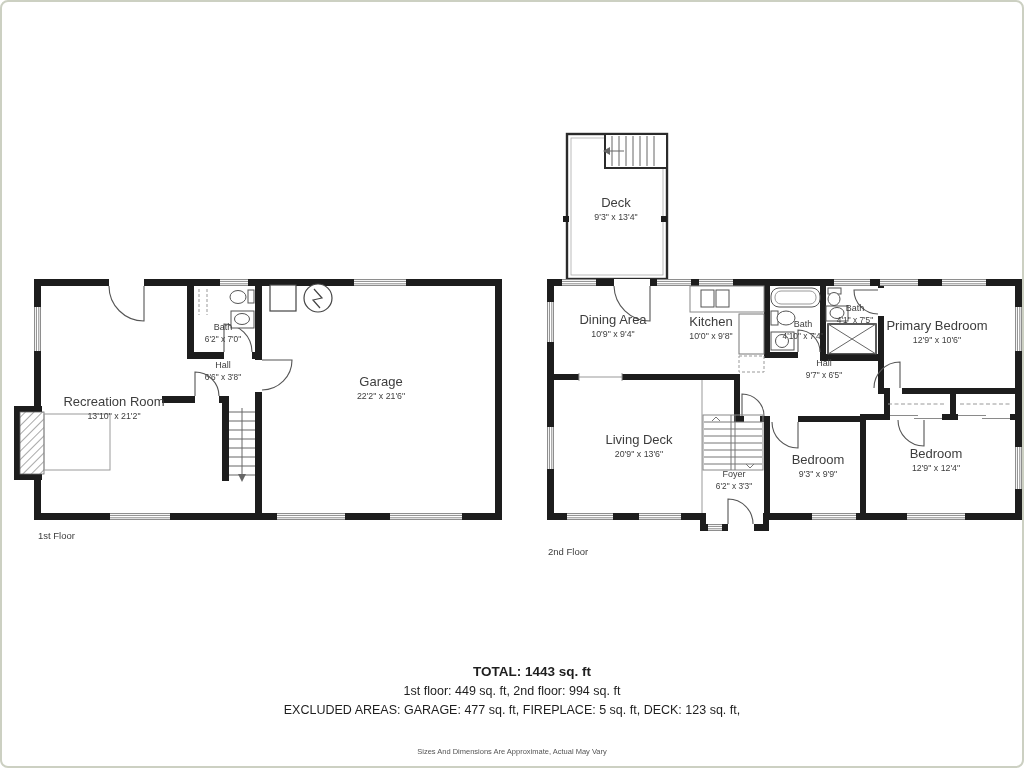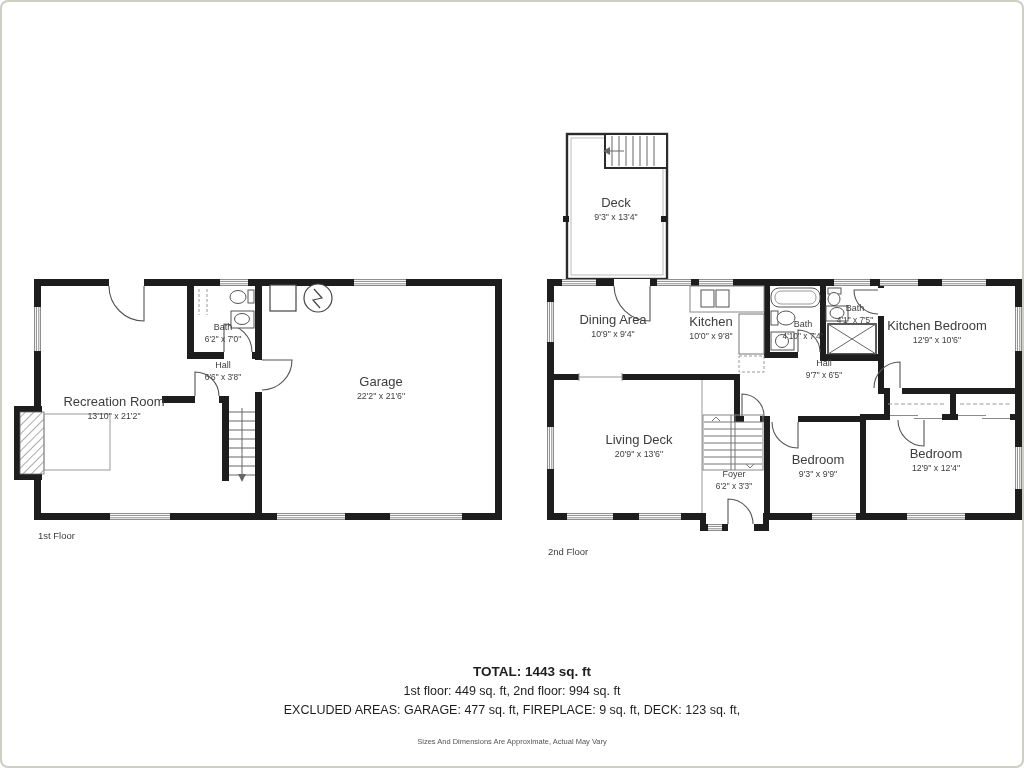--- a/index.html
+++ b/index.html
@@ -337,7 +337,7 @@
   <span class="rd">4'1" x 7'5"</span>
 </div>
 <div class="room-label" style="left:935px;top:316px">
-  <span class="rn">Kitchen Bedroom</span>
+  <span class="rn">Primary Bedroom</span>
   <span class="rd">12'9" x 10'6"</span>
 </div>
 <div class="room-label sm" style="left:822px;top:356px">

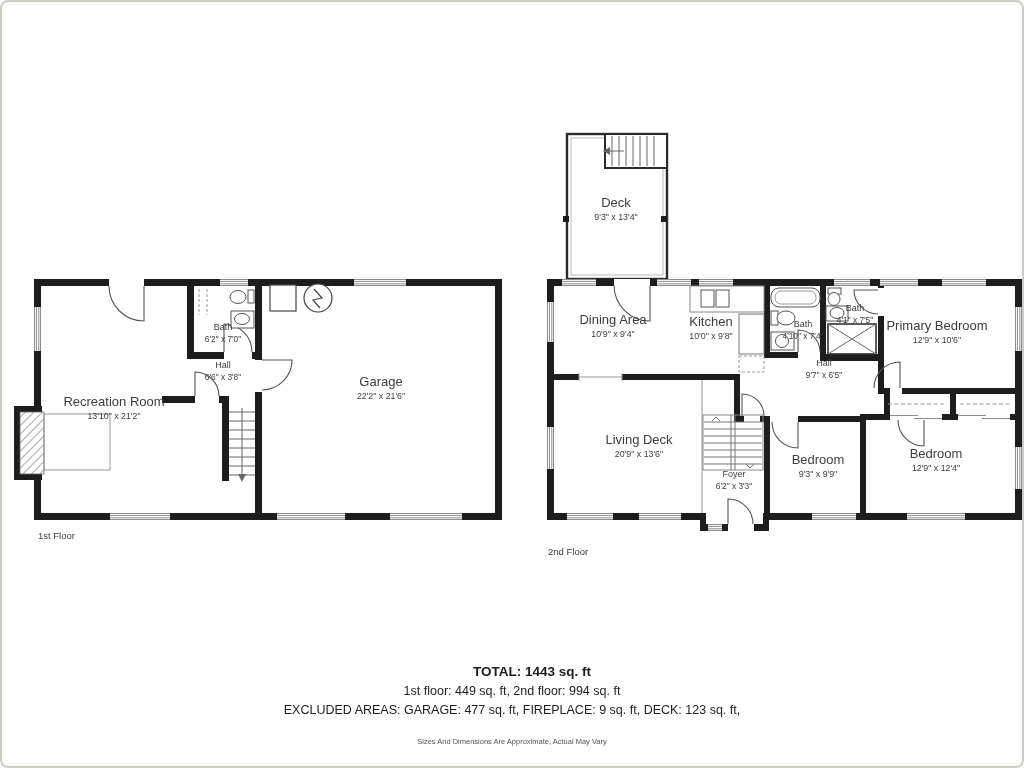--- a/index.html
+++ b/index.html
@@ -367,7 +367,7 @@
 <div class="summary">
   <div class="s-total">TOTAL: 1443 sq. ft</div>
   <div class="s-line">1st floor: 449 sq. ft, 2nd floor: 994 sq. ft</div>
-  <div class="s-line">EXCLUDED AREAS: GARAGE: 477 sq. ft, FIREPLACE: 9 sq. ft, DECK: 123 sq. ft,</div>
+  <div class="s-line">EXCLUDED AREAS: GARAGE: 477 sq. ft, FIREPLACE: 5 sq. ft, DECK: 123 sq. ft,</div>
   <div class="s-disc">Sizes And Dimensions Are Approximate, Actual May Vary</div>
 </div>
 

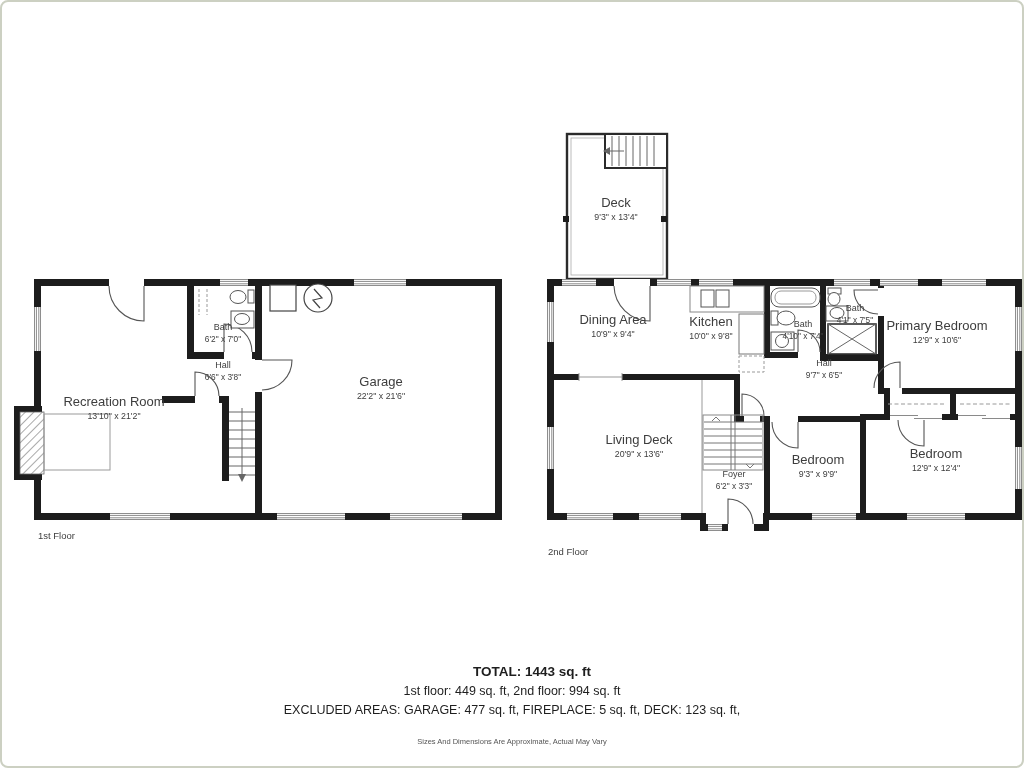--- a/index.html
+++ b/index.html
@@ -16,7 +16,7 @@
   .summary{position:absolute;left:0;right:0;top:660px;text-align:center;color:#1e1e1e;z-index:5;}
   .s-total{font-size:13.5px;font-weight:bold;line-height:1.5;margin-left:40px;}
   .s-line{font-size:12.5px;line-height:1.5;}
-  .s-disc{font-size:7.5px;color:#555;margin-top:17px;}
+  .s-disc{font-size:7.5px;color:#555;margin-top:27px;}
 </style>
 </head>
 <body>

